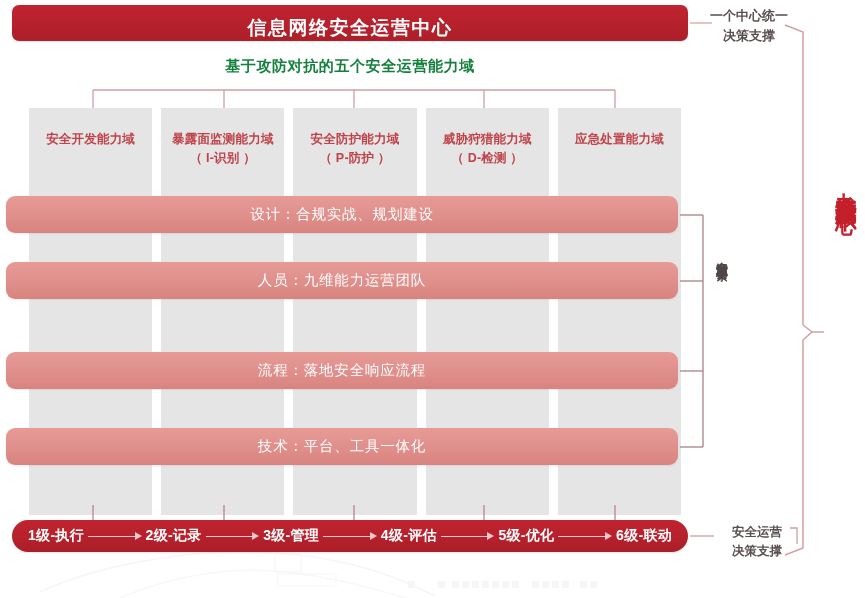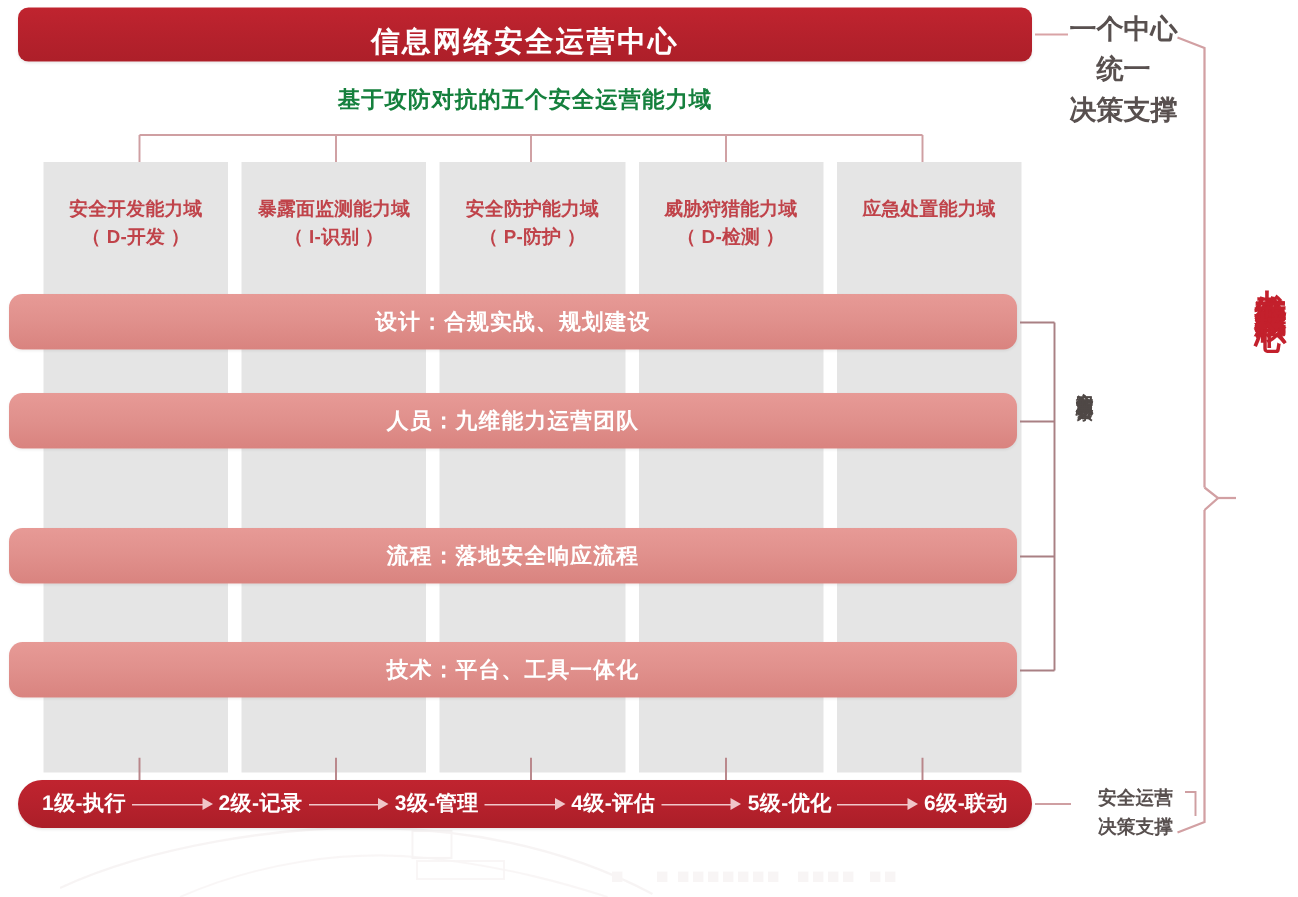--- a/index.html
+++ b/index.html
@@ -196,7 +196,7 @@
     width: 86px;
     text-align: center;
     color: #58504f;
-    font-size: 18px;
+    font-size: 13px;
     font-weight: bold;
     line-height: 1.5;
   }

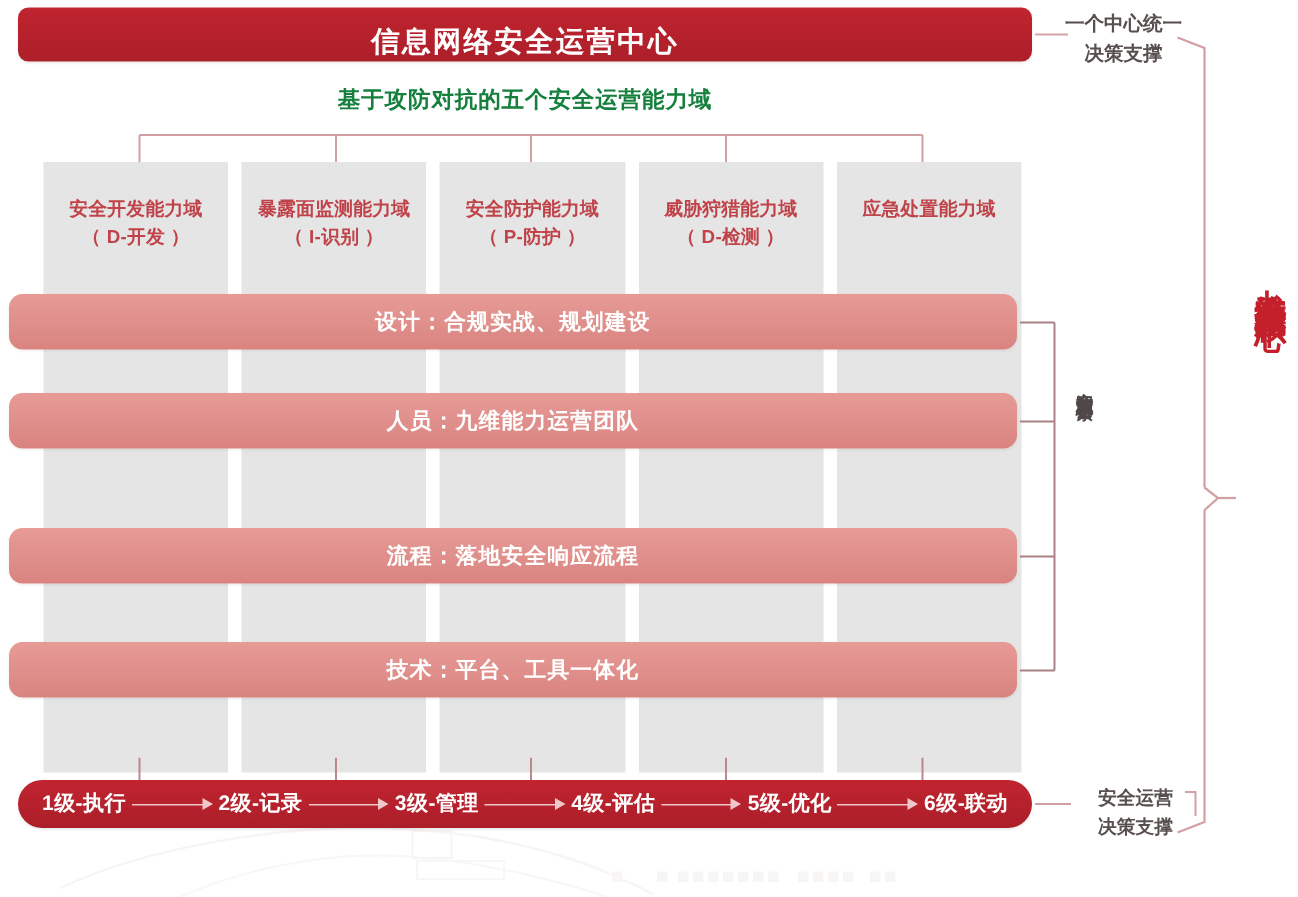--- a/index.html
+++ b/index.html
@@ -299,7 +299,6 @@
     <div class="col">
       <div class="col-label">
         <span>安全开发能力域</span>
-        <span class="code">（ D-开发 ）</span>
       </div>
     </div>
     <div class="col">

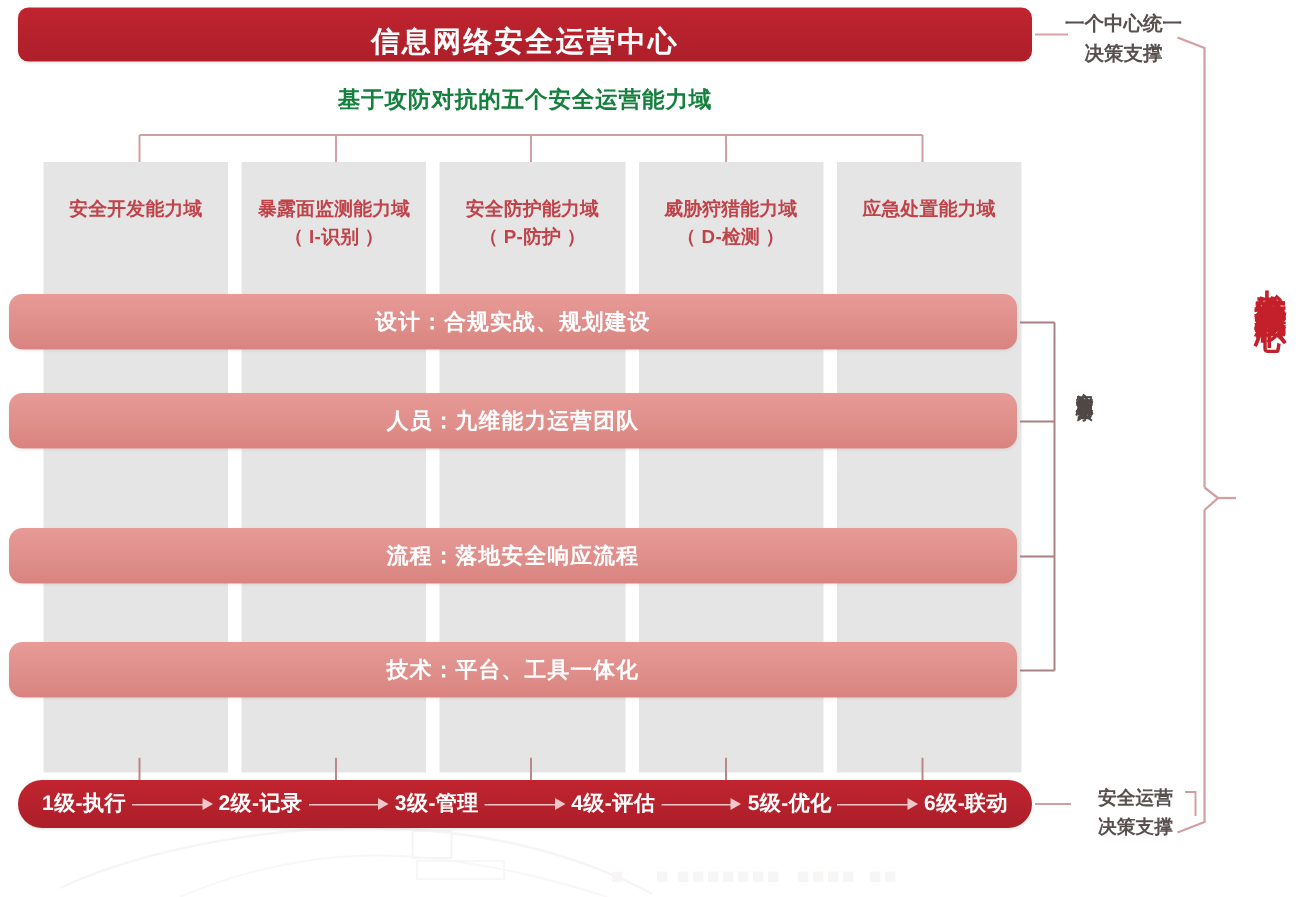--- a/index.html
+++ b/index.html
@@ -121,7 +121,7 @@
   .element-bar span {
     color: #ffffff;
     font-size: 14.5px;
-    font-weight: bold;
+    font-weight: normal;
     letter-spacing: 0.8px;
   }
   .eb1 { top: 196px; }

